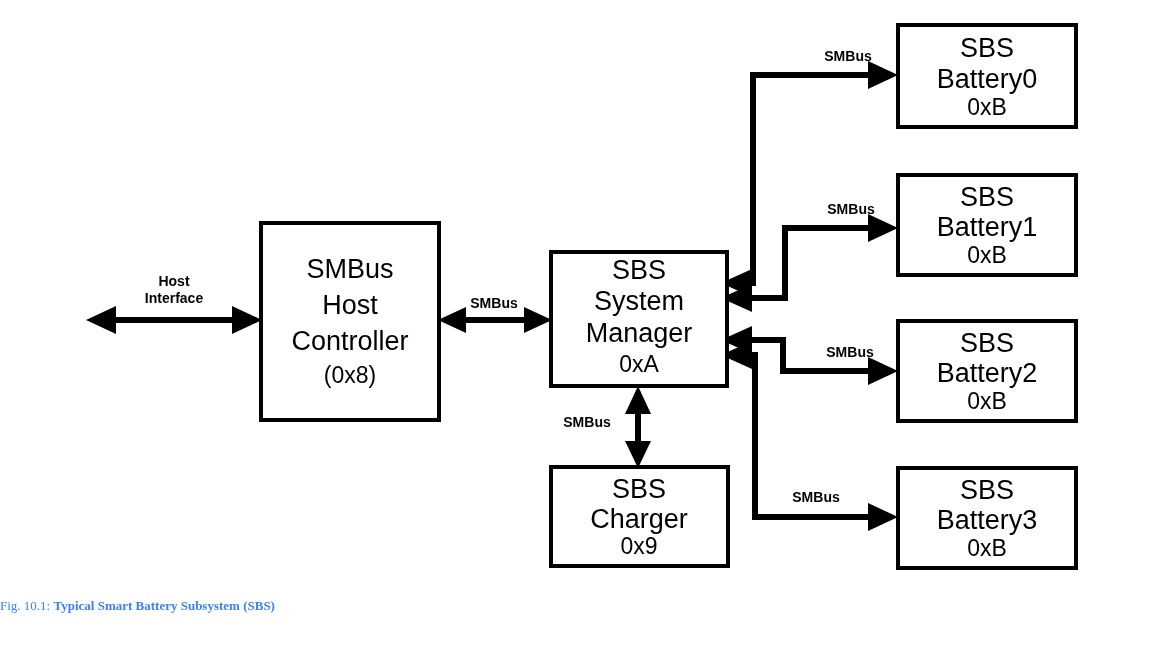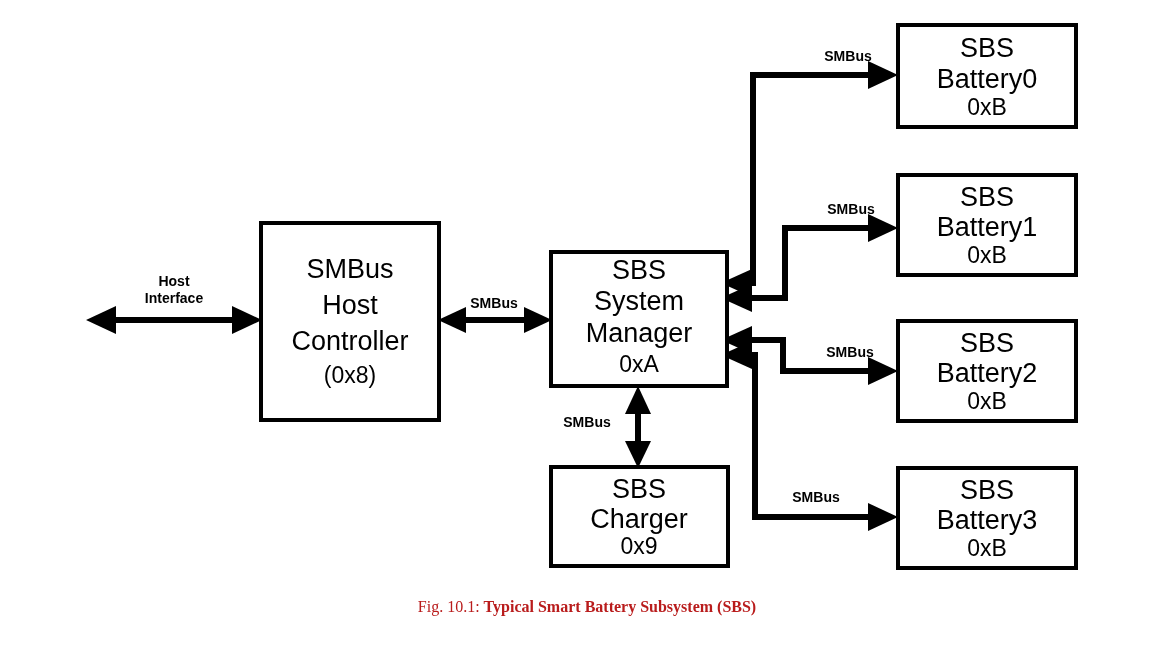--- a/index.html
+++ b/index.html
@@ -63,10 +63,10 @@
     left: 0;
     top: 598px;
     width: 1174px;
-    text-align: center;
+    text-align: left;
     font-family: "Liberation Serif", serif;
-    font-size: 16px;
-    color: #b91c1c;
+    font-size: 13px;
+    color: #3b82f6;
   }
   .caption-label { font-weight: normal; }
   .caption-title { font-weight: bold; }

